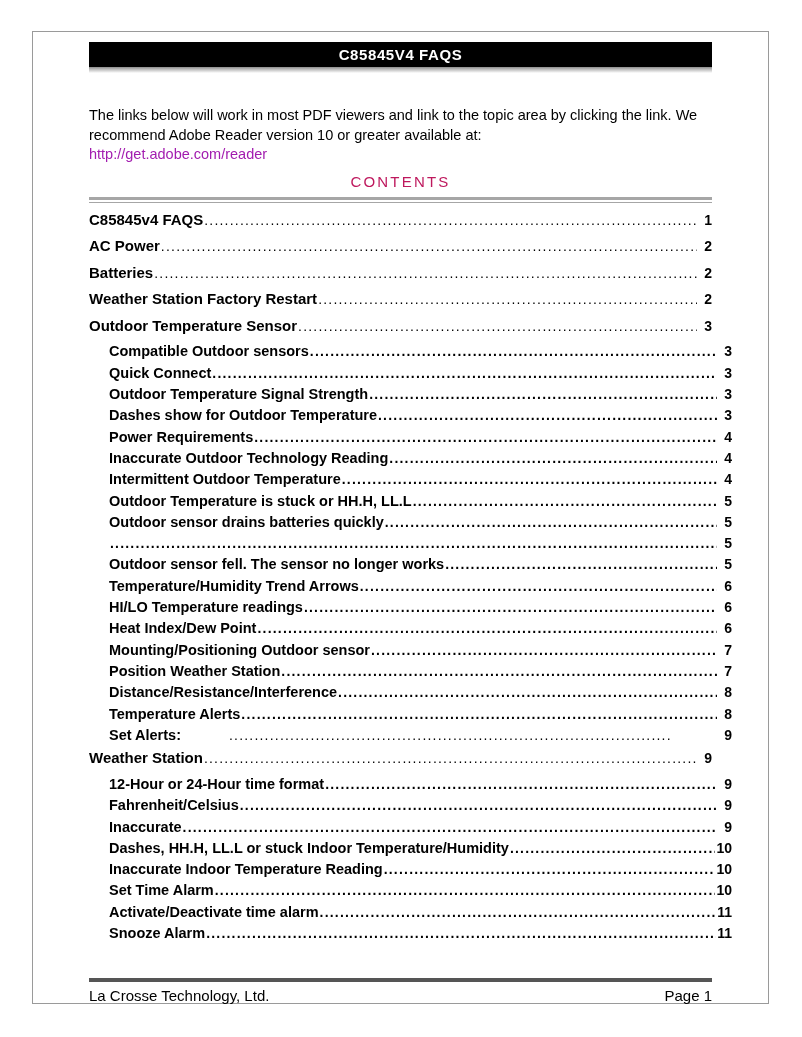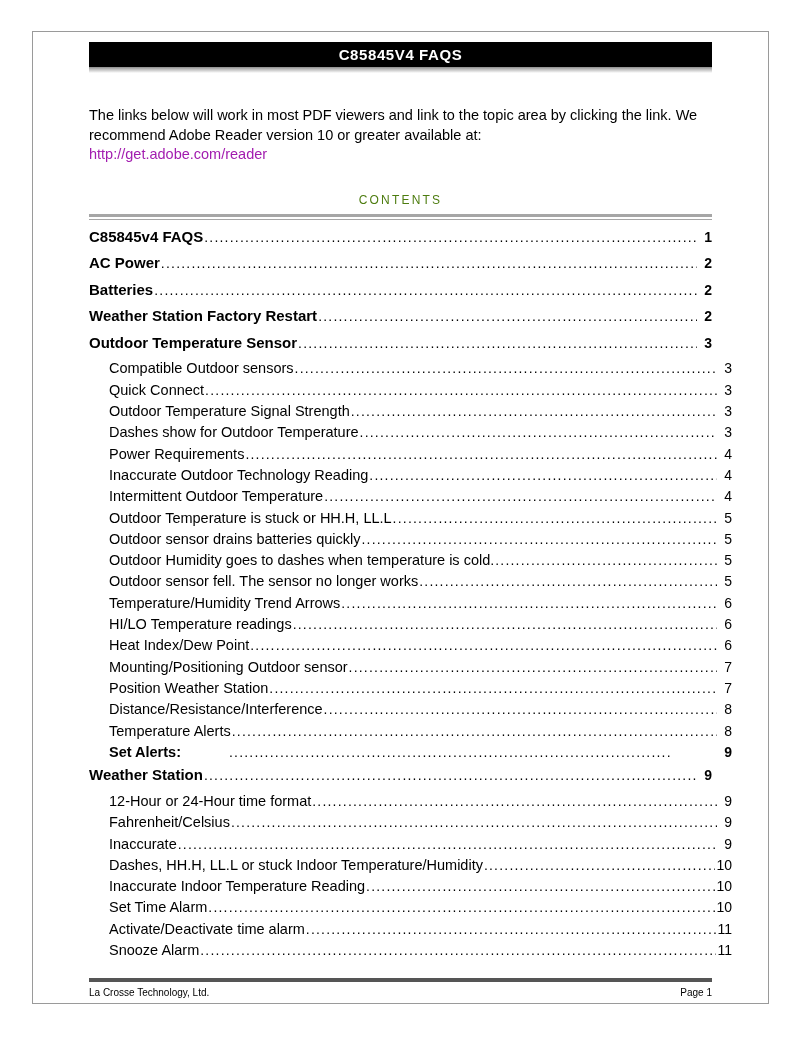--- a/index.html
+++ b/index.html
@@ -76,10 +76,10 @@
 
   
   .contents-heading {
-    margin-top: 28px;
+    margin-top: 8px;
     text-align: center;
-    font-size: 12px;
-    color: #4d7c0f;
+    font-size: 15px;
+    color: #be185d;
     letter-spacing: 2.2px;
   }
 

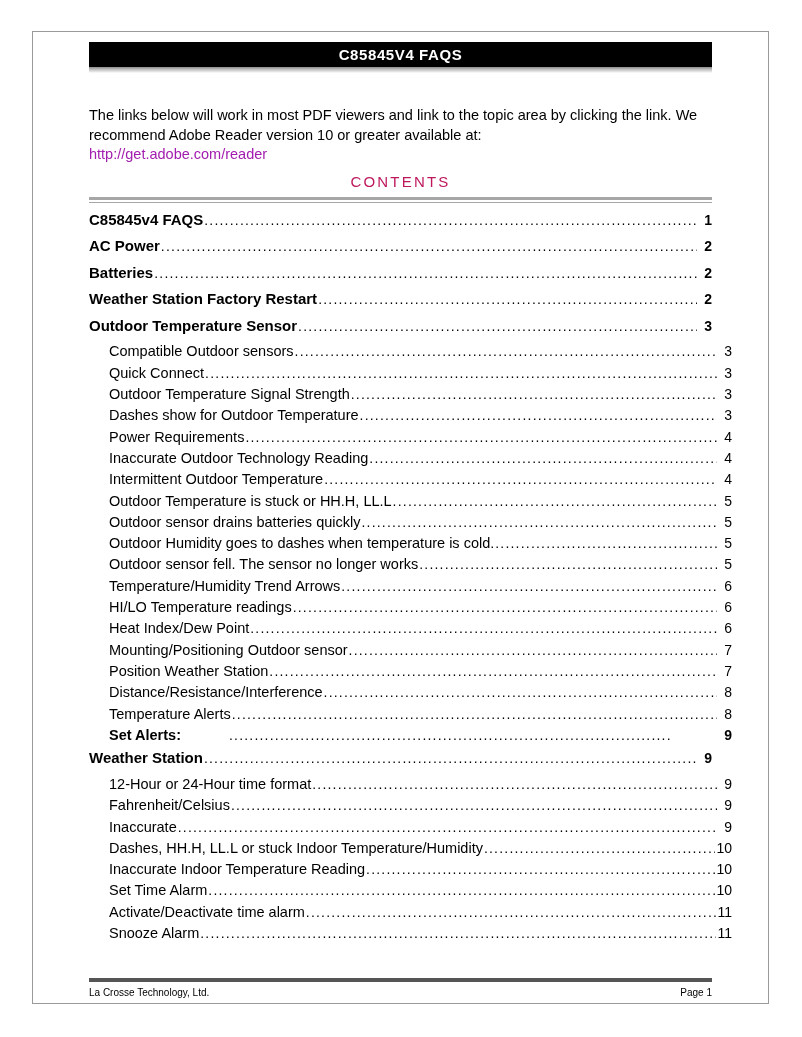--- a/index.html
+++ b/index.html
@@ -145,7 +145,7 @@
   
   .toc-entry.lvl2 {
     font-size: 14.5px;
-    font-weight: normal;
+    font-weight: bold;
     height: 21.3px;
     padding-left: 20px;
   }

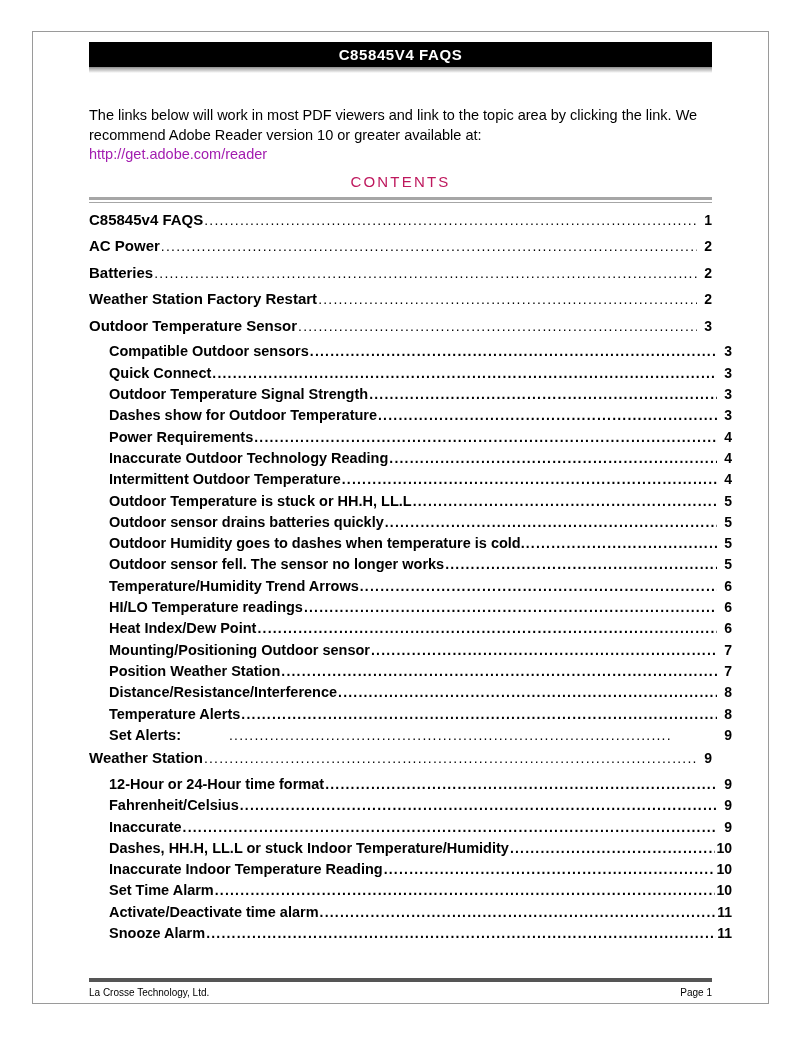--- a/index.html
+++ b/index.html
@@ -294,7 +294,6 @@
           <span class="pagenum">5</span>
         </div>
         <div class="toc-entry lvl2">
-          <span class="label">Outdoor Humidity goes to dashes when temperature is cold.</span>
           <span class="leader">...........................................................................................................................................</span>
           <span class="pagenum">5</span>
         </div>

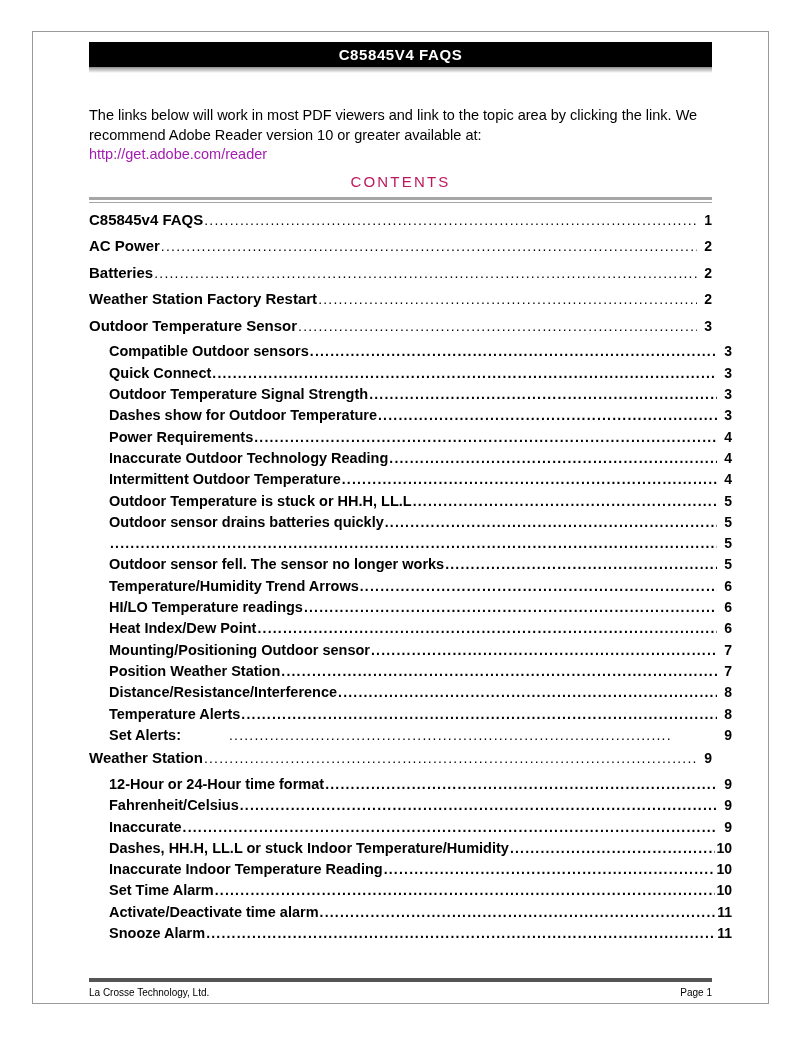--- a/index.html
+++ b/index.html
@@ -180,7 +180,7 @@
     margin-top: 5px;
     position: relative;
     height: 18px;
-    font-size: 10px;
+    font-size: 15px;
   }
   .footer-company {
     position: absolute;

